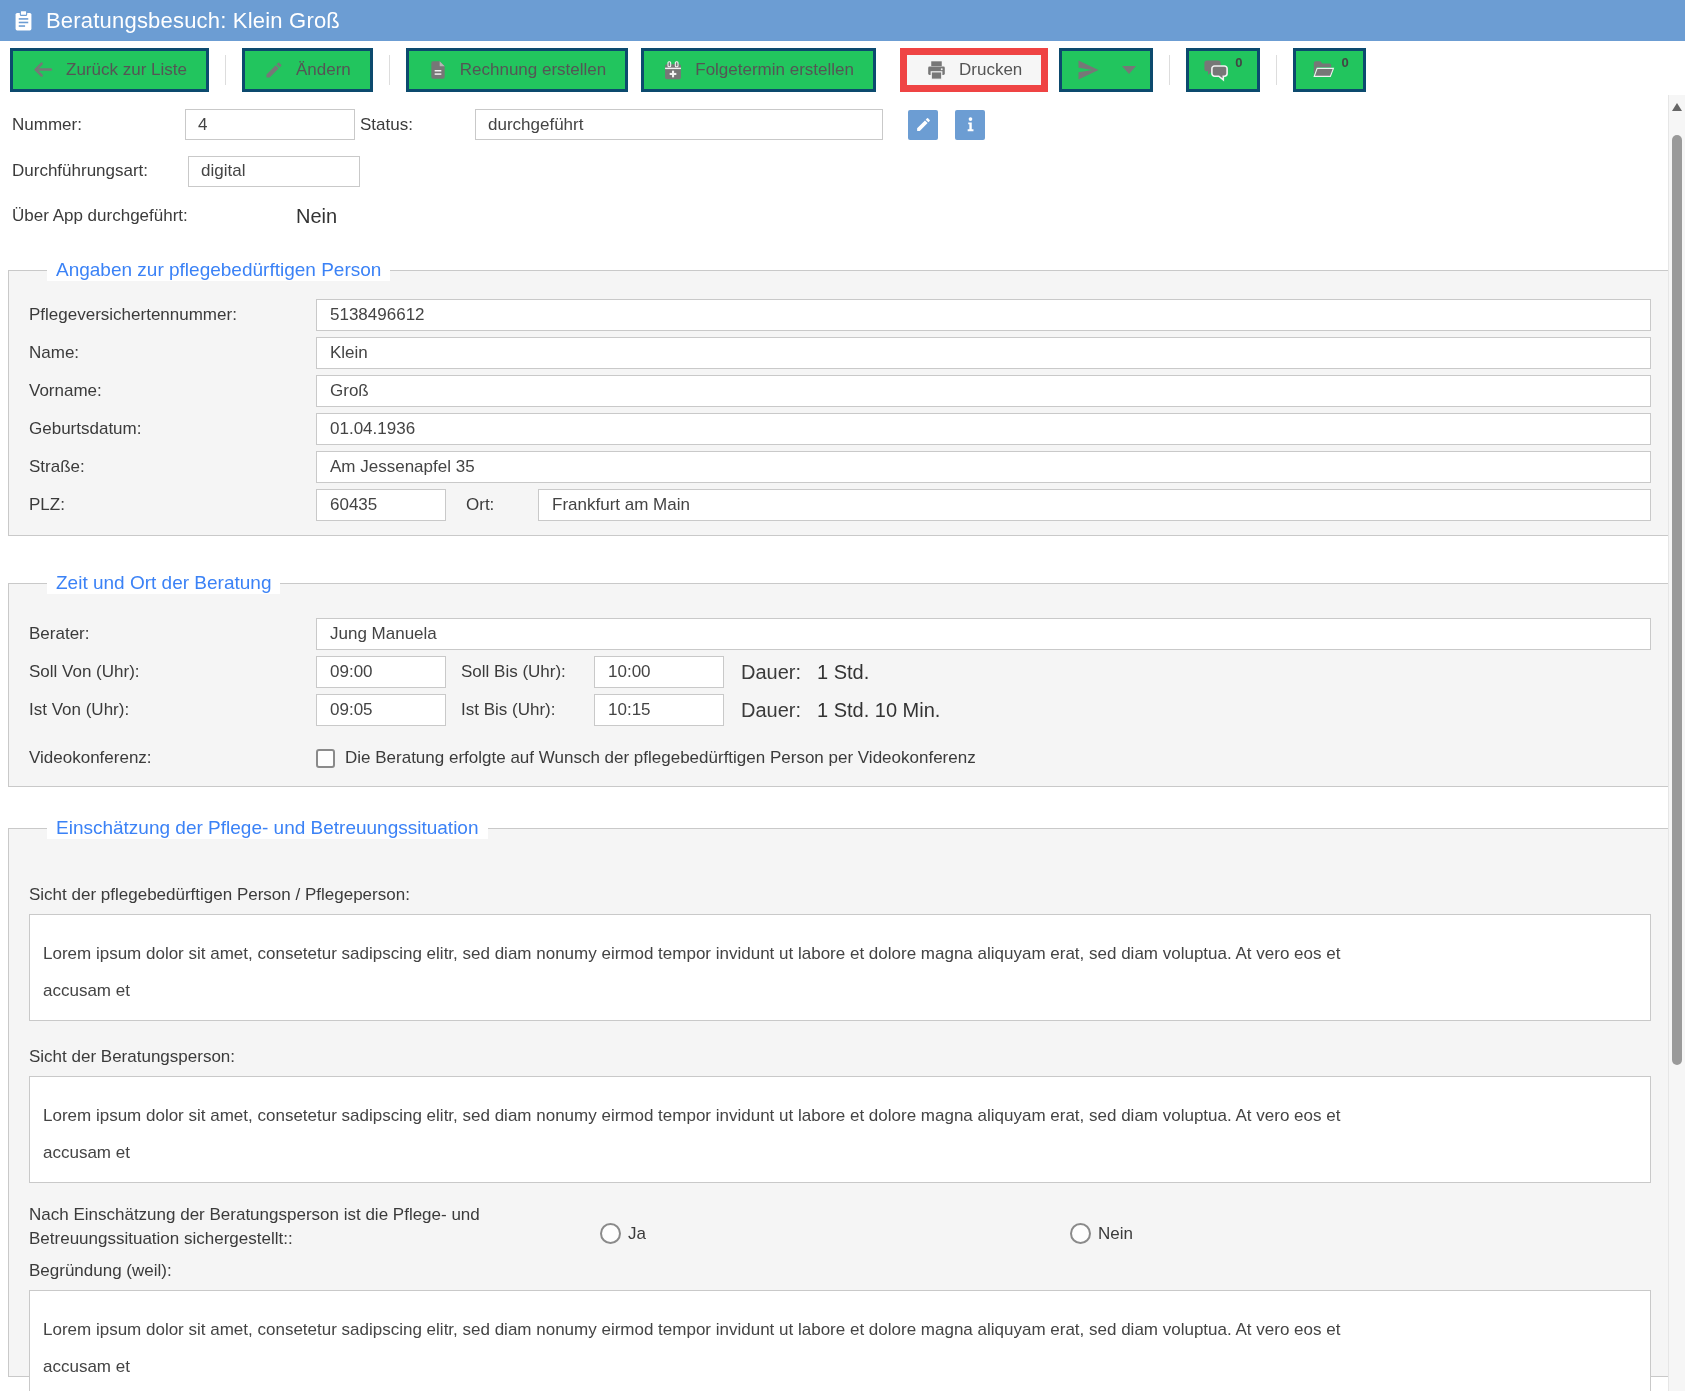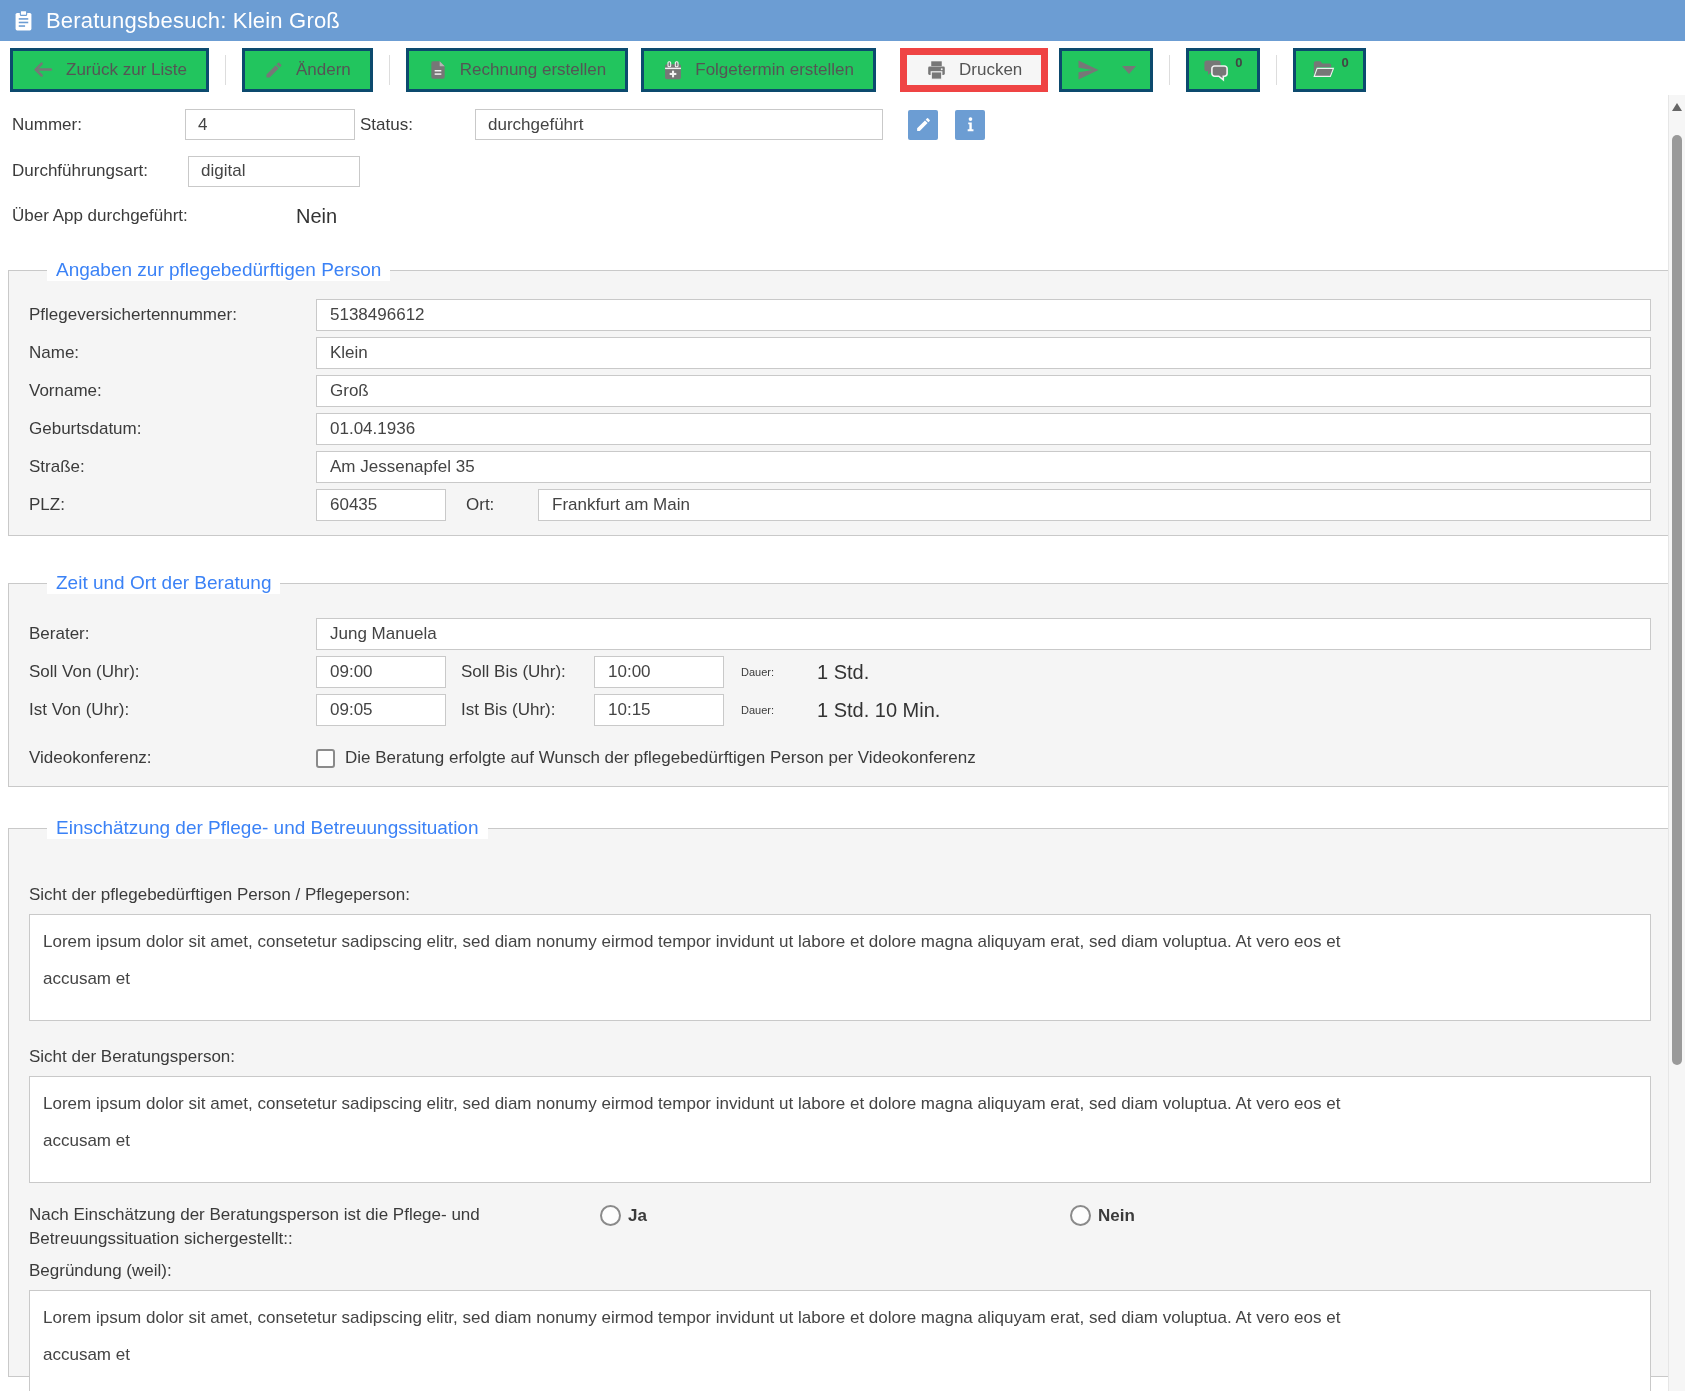--- a/index.html
+++ b/index.html
@@ -55,7 +55,7 @@
   .wide { flex:1; }
   .f130 { width:130px; flex-shrink:0; }
   .gap15 { width:15px; } .gap20 { width:20px; } .gap17 { width:17px; } .gap14 { width:14px; }
-  .l72 { width:72px; font-size:17px; } .l133 { width:133px; font-size:17px; } .l62 { width:62px; font-size:11px; }
+  .l72 { width:72px; font-size:17px; } .l133 { width:133px; font-size:17px; } .l62 { width:62px; font-size:20px; }
   .frow-vk { margin-top:22px; margin-bottom:4px; }
   .checkbox { width:19px; height:19px; background:#fdfdfd; border:2px solid #8a8a8a;
     border-radius:3px; flex-shrink:0; cursor:pointer; }

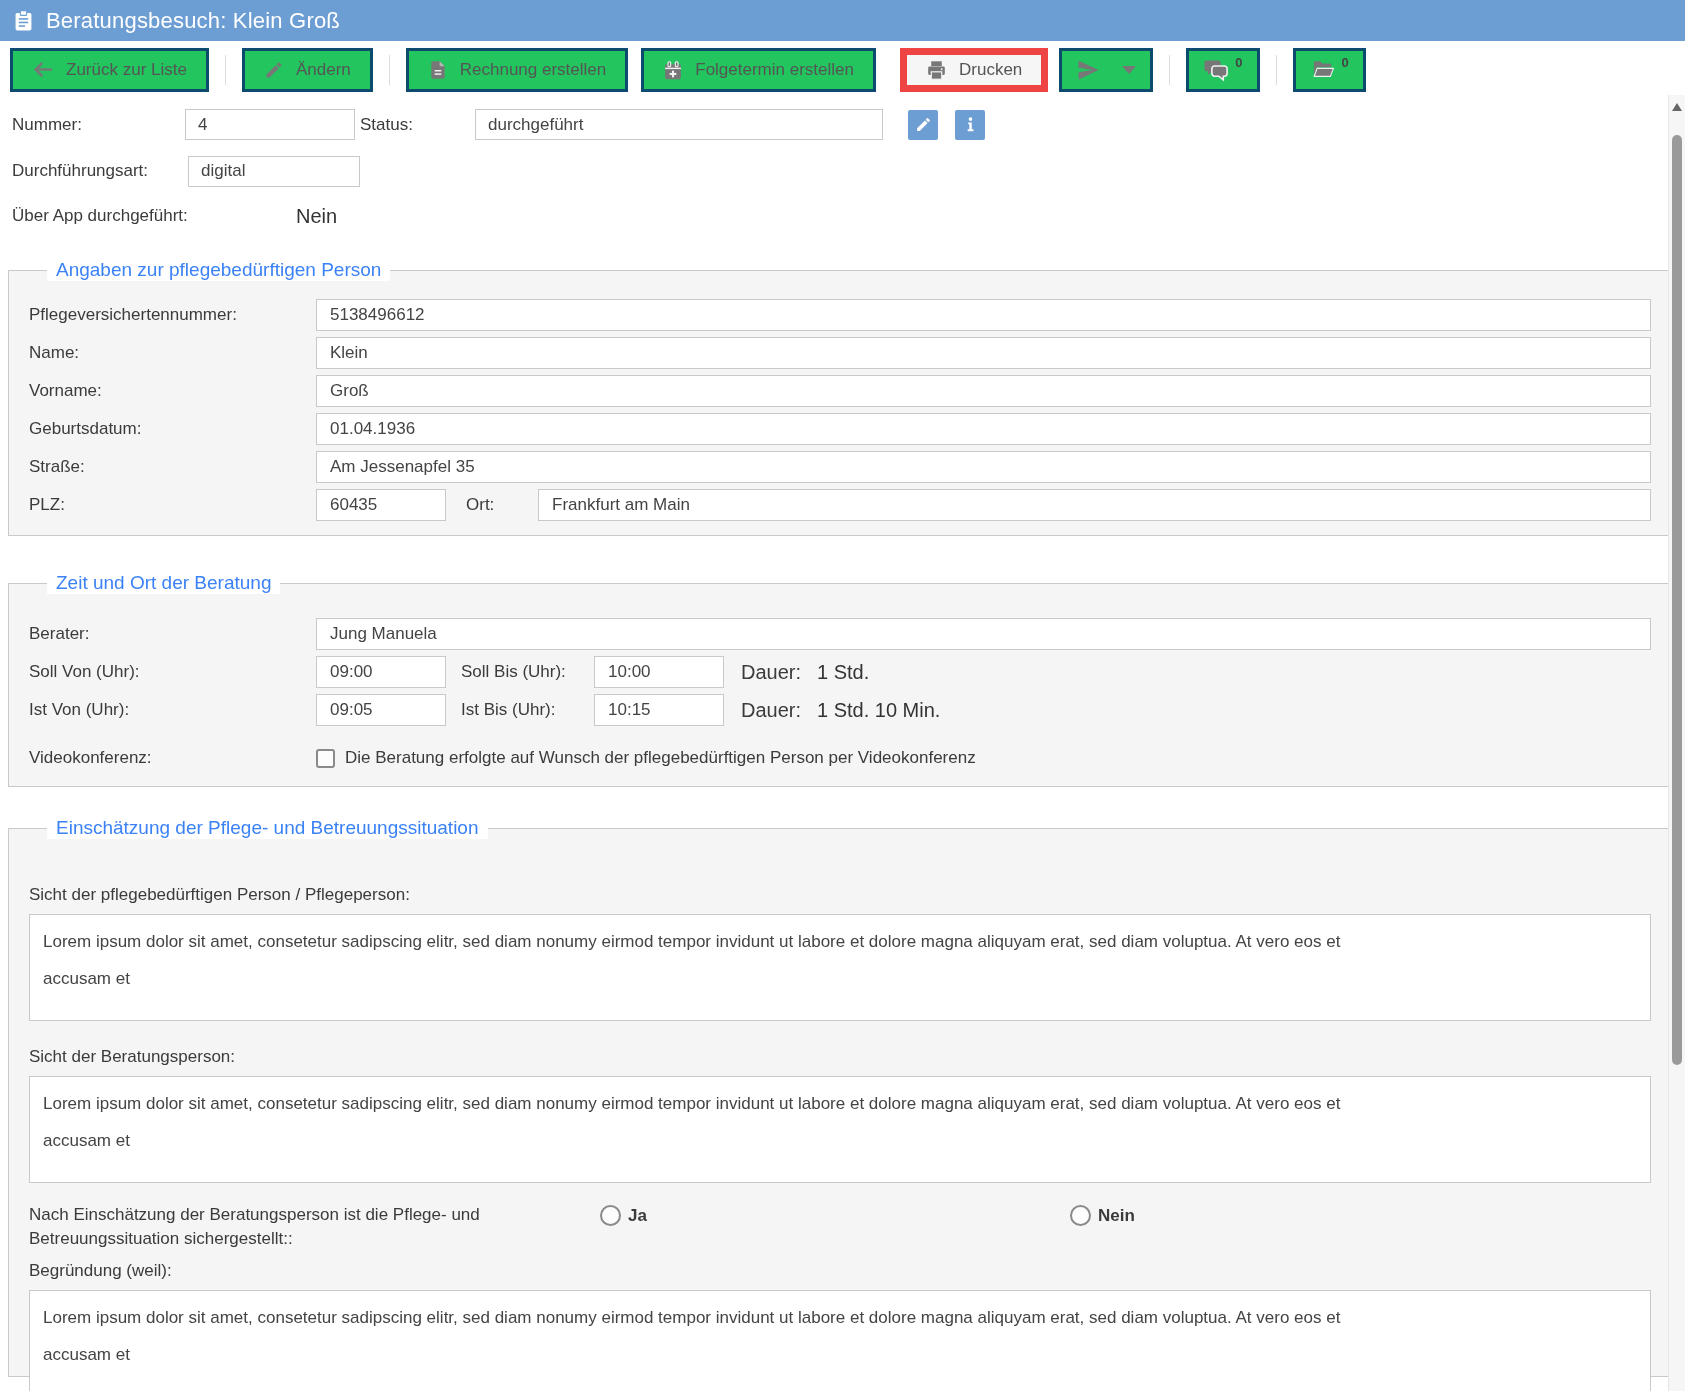--- a/index.html
+++ b/index.html
@@ -65,7 +65,7 @@
   .seclabel { font-size:17px; margin-top:26px; }
   .seclabel.first { margin-top:28px; }
   .txtarea { margin-top:9px; background:#fff; border:1px solid #c9c9c9; height:107px;
-    padding:8px 13px; font-size:17px; color:#444; line-height:2.2; white-space:pre-wrap;
+    padding:20px 13px; font-size:17px; color:#444; line-height:2.2; white-space:pre-wrap;
     overflow:hidden; cursor:text; }
   .txtarea.last { height:120px; }
   .radiorow { position:relative; margin-top:20px; height:48px; }

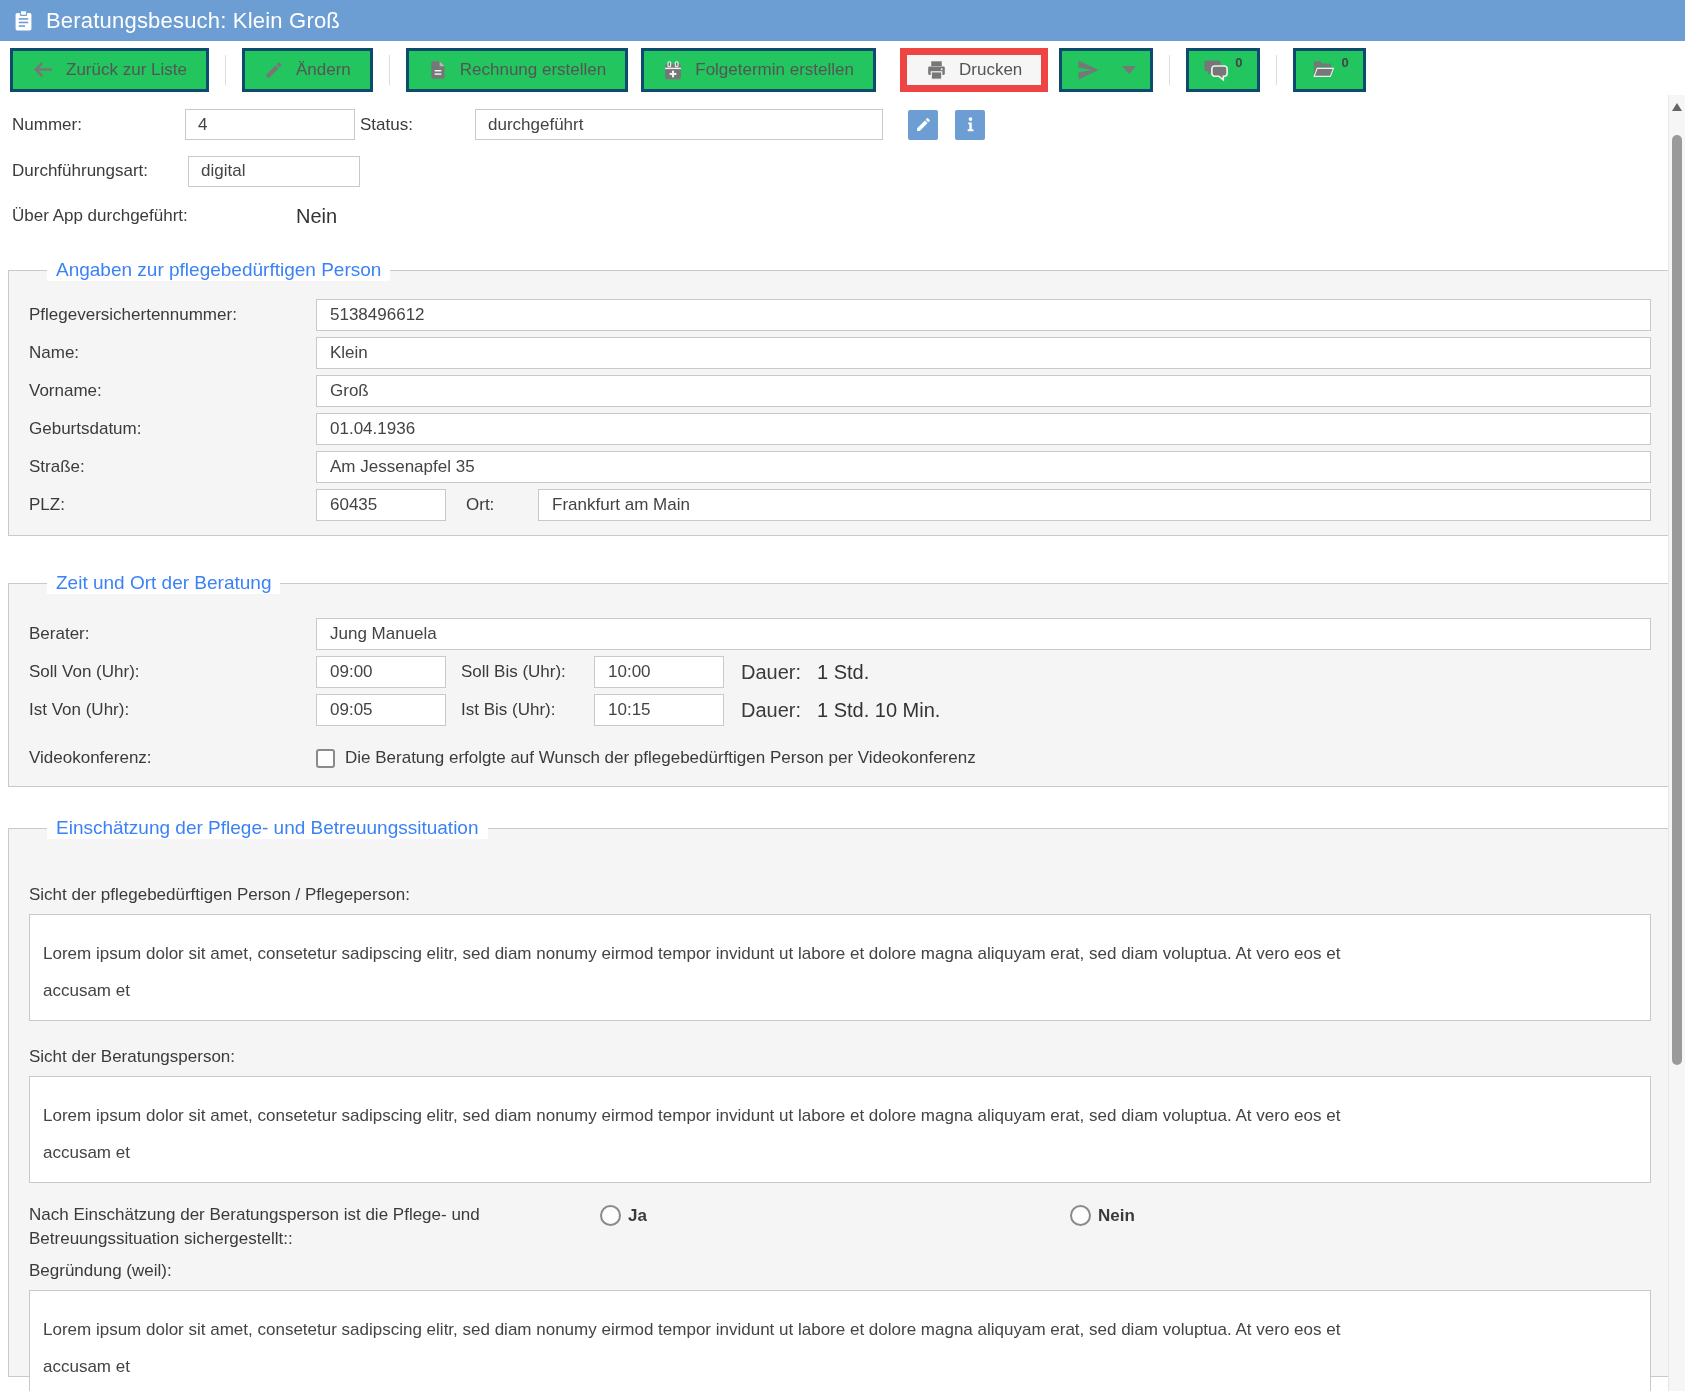--- a/index.html
+++ b/index.html
@@ -70,7 +70,7 @@
   .txtarea.last { height:120px; }
   .radiorow { position:relative; margin-top:20px; height:48px; }
   .qlabel { width:525px; font-size:17px; line-height:1.4; }
-  .radiogrp { position:absolute; top:2px; display:flex; align-items:flex-end; gap:7px;font-weight:bold; }
+  .radiogrp { position:absolute; top:20px; display:flex; align-items:flex-end; gap:7px; }
   .radiogrp.ja { left:571px; } .radiogrp.nein { left:1041px; }
   .radio { width:21px; height:21px; border:2px solid #8a8a8a; border-radius:50%;
     background:#fdfdfd; cursor:pointer; flex-shrink:0; }

